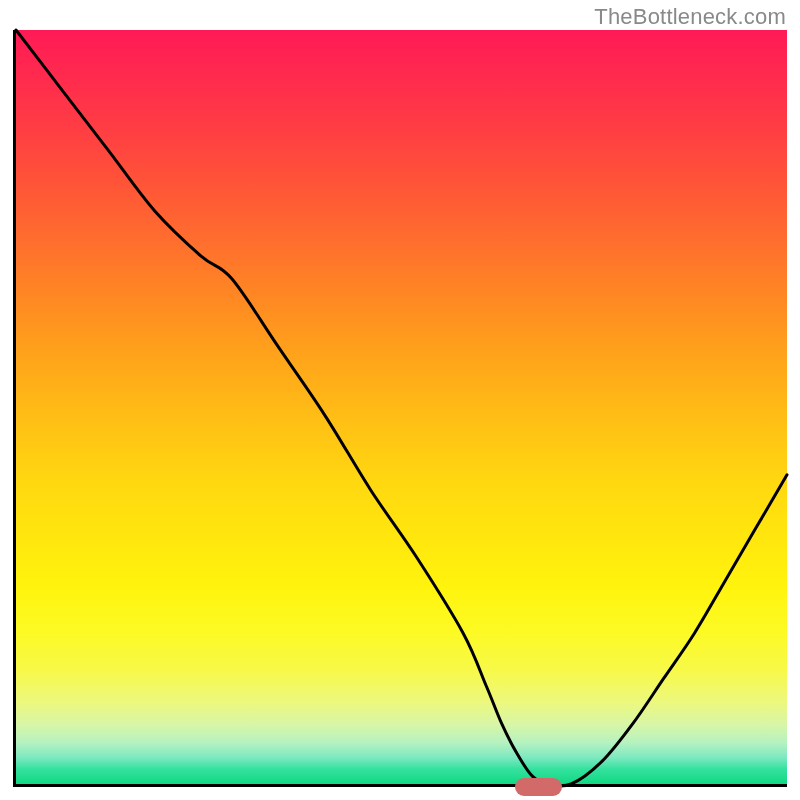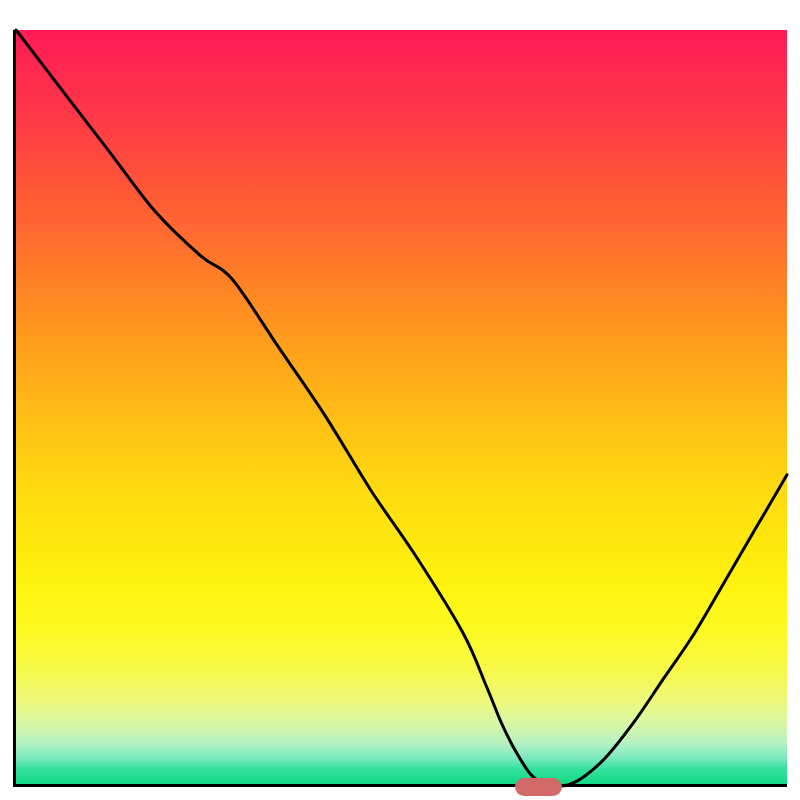--- a/index.html
+++ b/index.html
@@ -74,6 +74,7 @@
 
 <div class="frame">
 
+  <div class="watermark">TheBottleneck.com</div>
 
   <div class="plot-area">
     <div class="gradient"></div>

